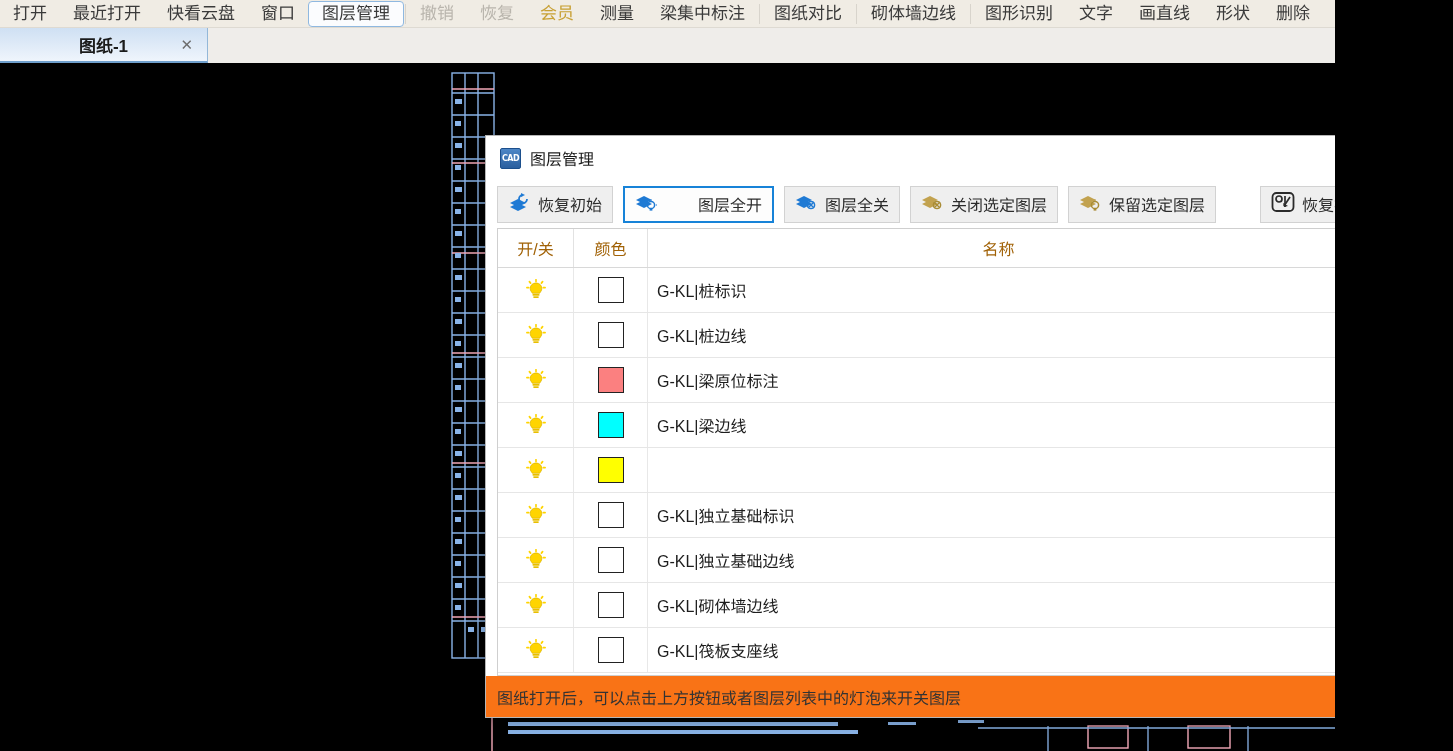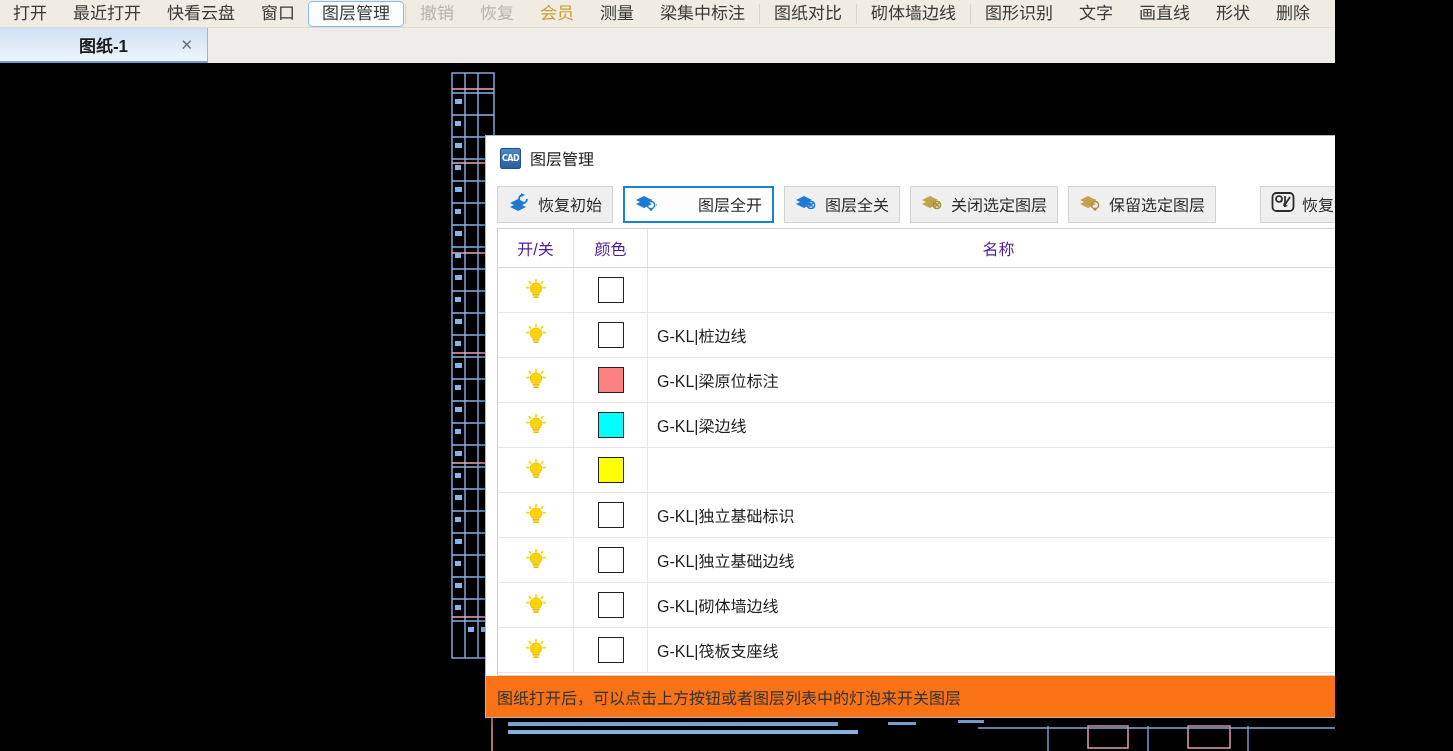--- a/index.html
+++ b/index.html
@@ -146,7 +146,7 @@
   }
   .th {
     display: flex; align-items: center; justify-content: center;
-    font-size: 16px; color: #4c1d95;
+    font-size: 16px; color: #a16207;
     border-right: 1px solid #e2e2e2;
     box-sizing: border-box;
   }

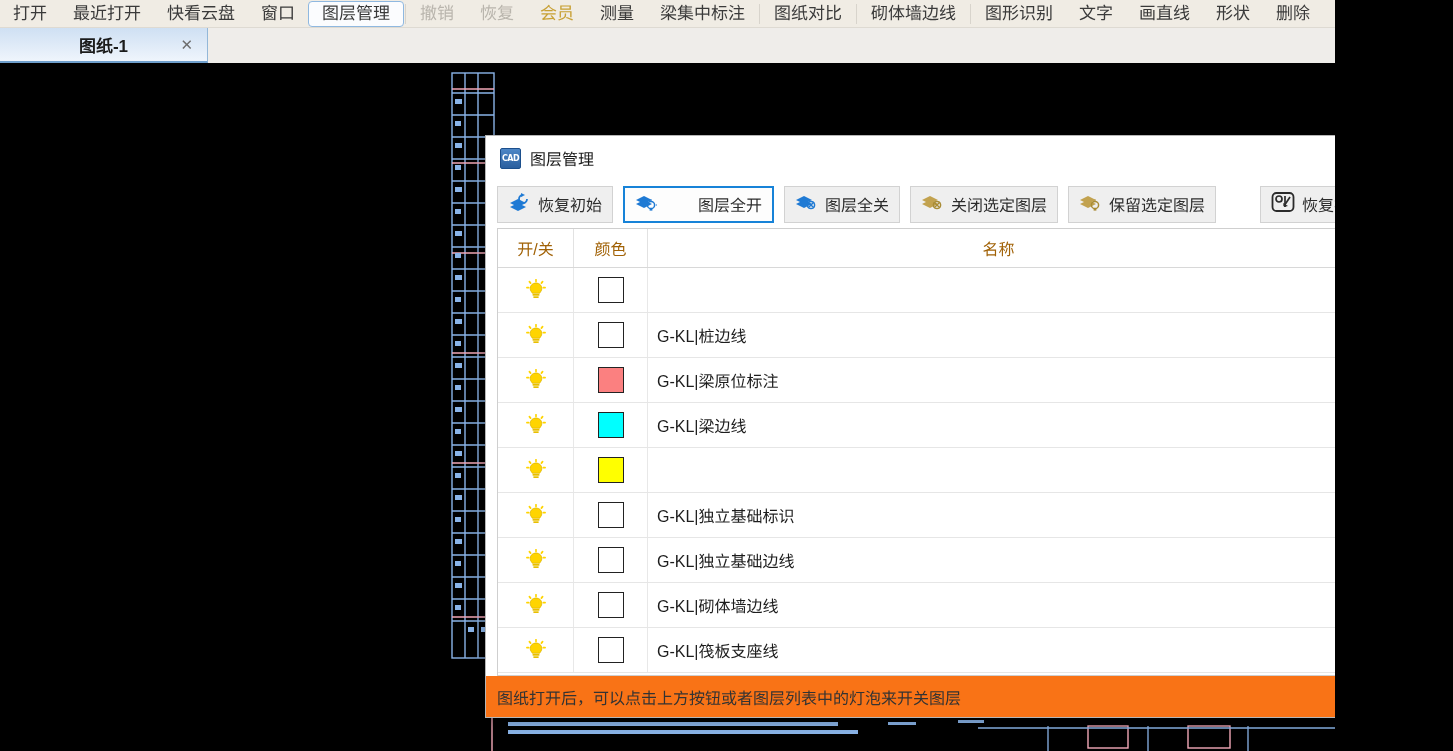--- a/index.html
+++ b/index.html
@@ -515,6 +515,9 @@
                 <div class="td c1">
                   <div class="swatch" style="background: rgb(255, 255, 255);"></div>
                 </div>
+                <div class="td c2">
+                  <span class="lname">G-KL|桩标识</span>
+                </div>
               </div>
               <div class="trow">
                 <div class="td c0">

